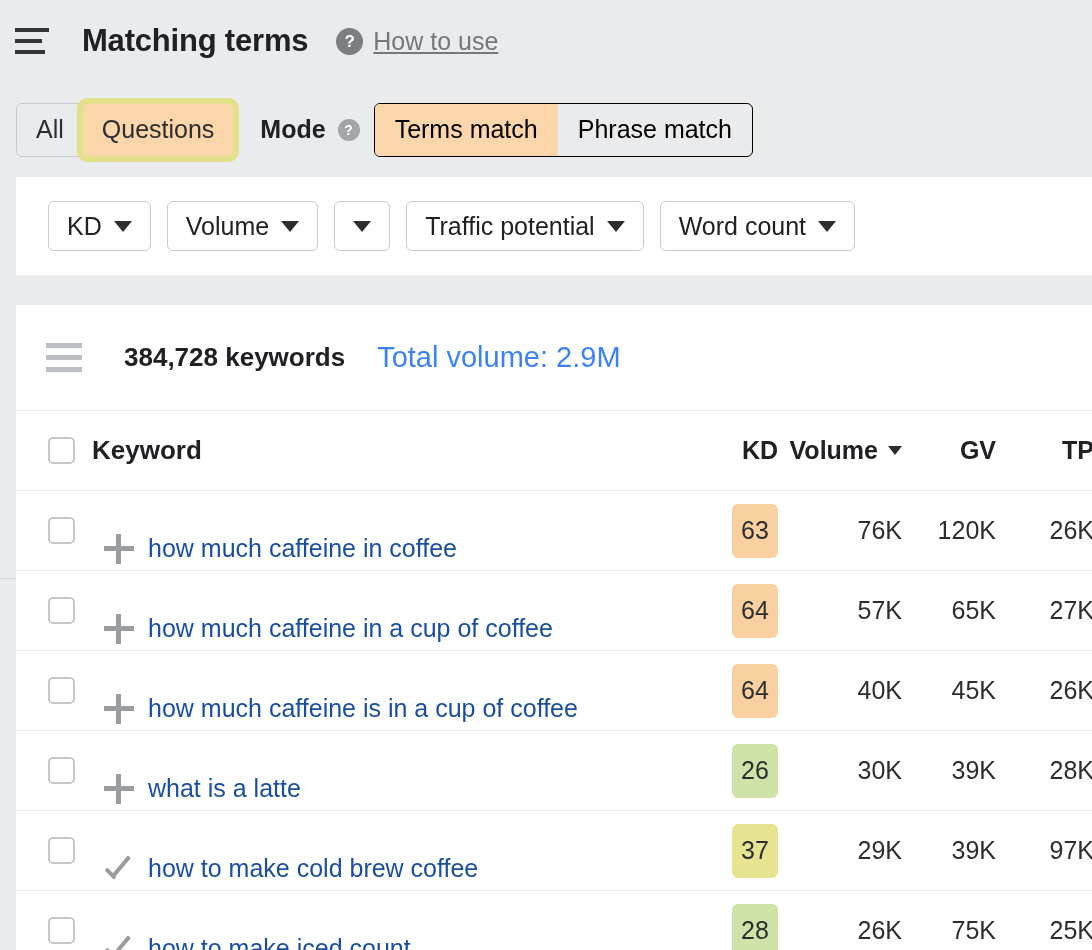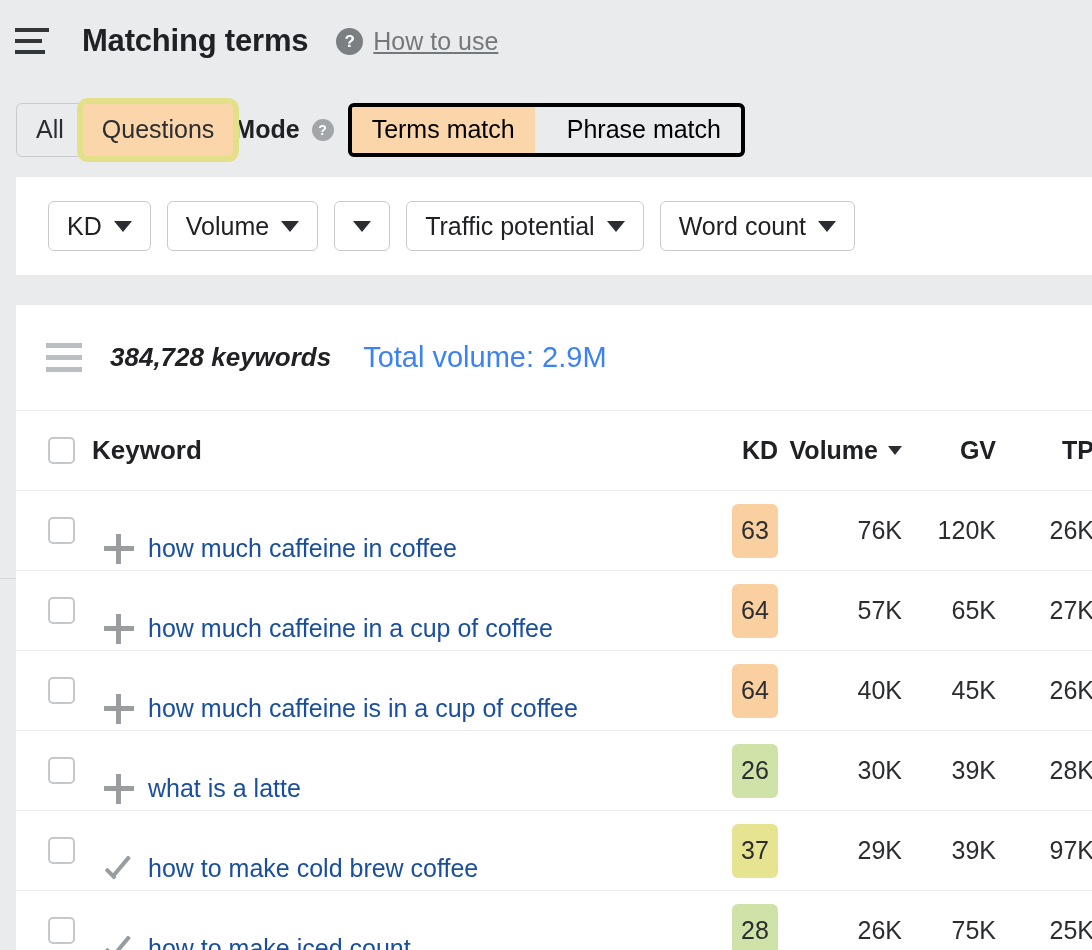--- a/index.html
+++ b/index.html
@@ -75,7 +75,7 @@
   }
   .mode-label {
     font-size: 25px; font-weight: bold; color: #202124;
-    margin-right: 12px; white-space: nowrap;
+    margin-left: 26px; margin-right: 12px; white-space: nowrap;
   }
   .mode-seg {
     display: flex; height: 54px; margin-left: 14px;

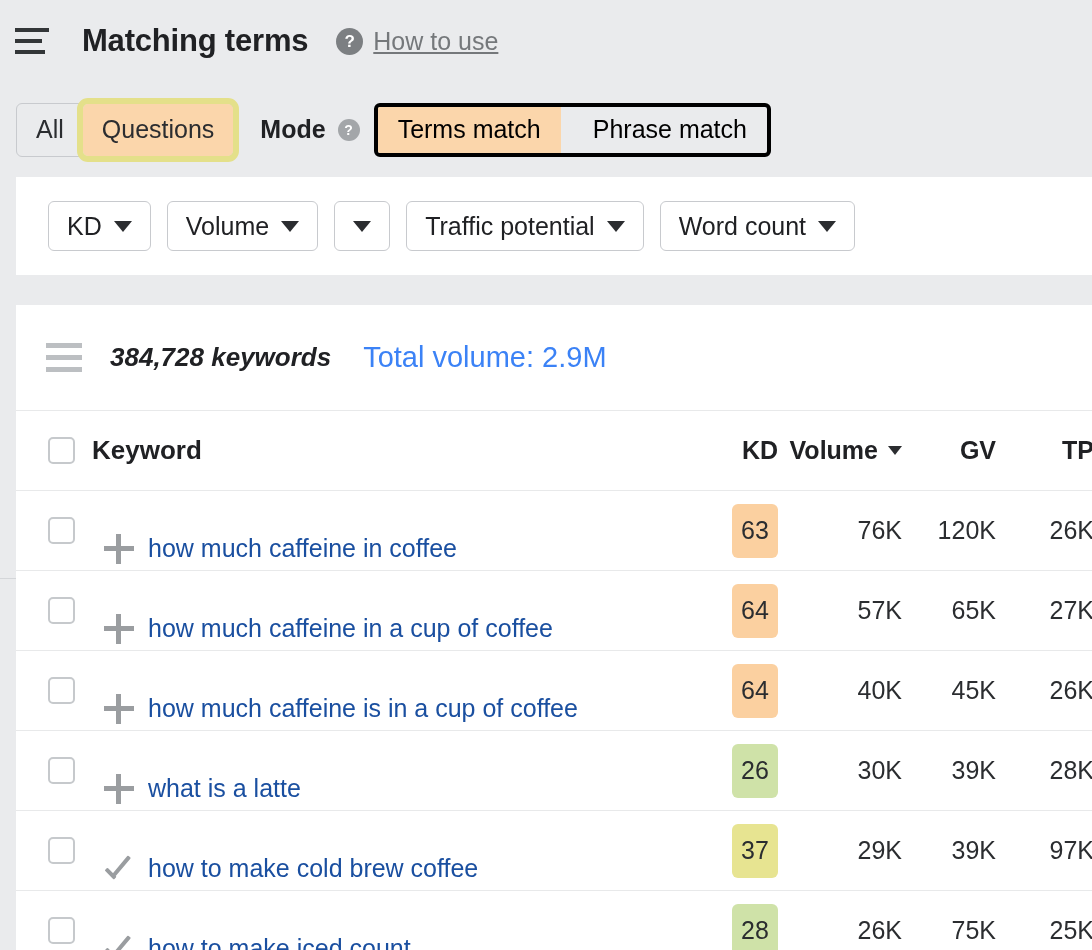--- a/index.html
+++ b/index.html
@@ -79,7 +79,7 @@
   }
   .mode-seg {
     display: flex; height: 54px; margin-left: 14px;
-    border: 4px solid #000000; border-radius: 6px; overflow: hidden; gap: 12px;
+    border: 1px solid #000000; border-radius: 6px; overflow: hidden;
   }
   .mode-seg .segbtn { font-size: 25px; padding: 0 20px; display:flex; align-items:center; }
   .mode-seg .segbtn.active { background: #fbd6ab; border-radius: 0; }

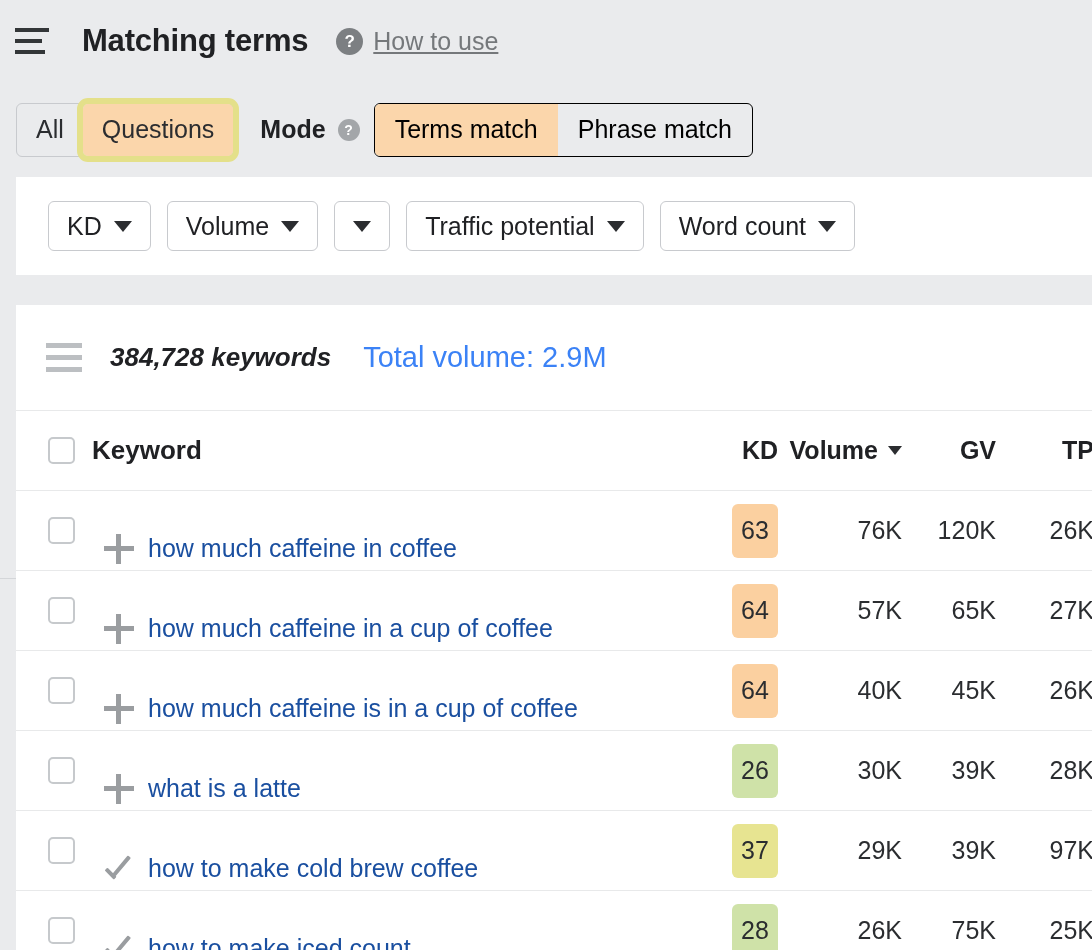--- a/index.html
+++ b/index.html
@@ -120,7 +120,7 @@
   .listicon i:nth-child(3) { width: 36px; }
   .kw-count {
     font-size: 26px; font-weight: bold; color: #202124;
-    margin-left: 28px; white-space: nowrap; font-style: italic;
+    margin-left: 42px; white-space: nowrap;
   }
   .total-vol {
     font-size: 29px; color: #3b82f6; margin-left: 32px; white-space: nowrap;

